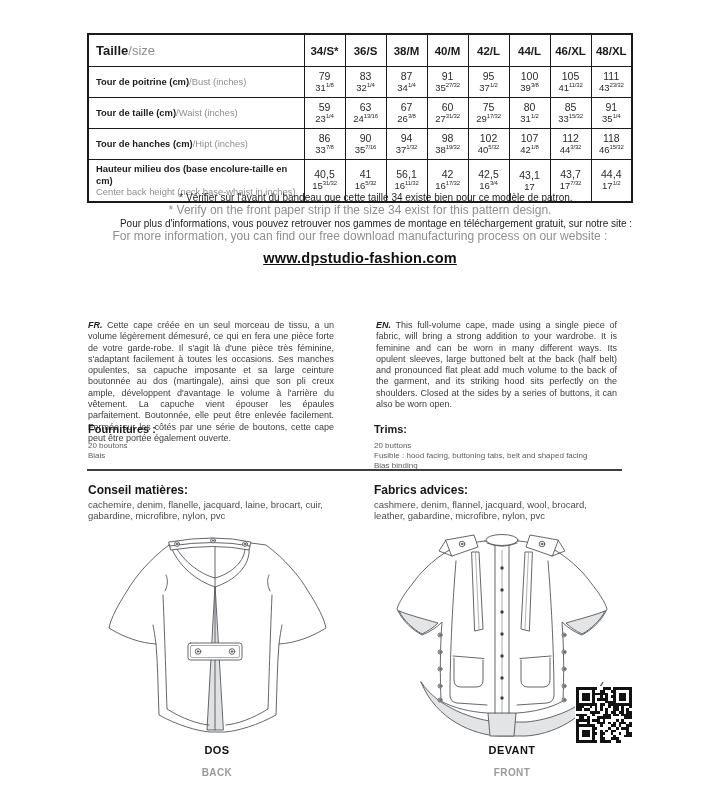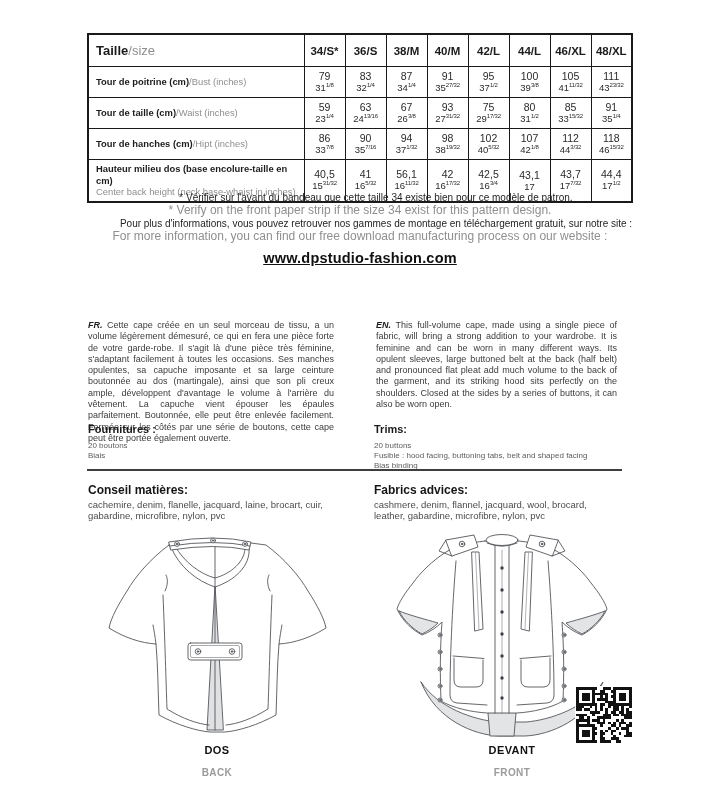--- a/index.html
+++ b/index.html
@@ -140,7 +140,7 @@
             <div class="in">26<sup>3/8</sup></div>
           </td>
           <td class="val">
-            <div class="cm">93</div>
+            <div class="cm">60</div>
             <div class="in">27<sup>31/32</sup></div>
           </td>
           <td class="val">

